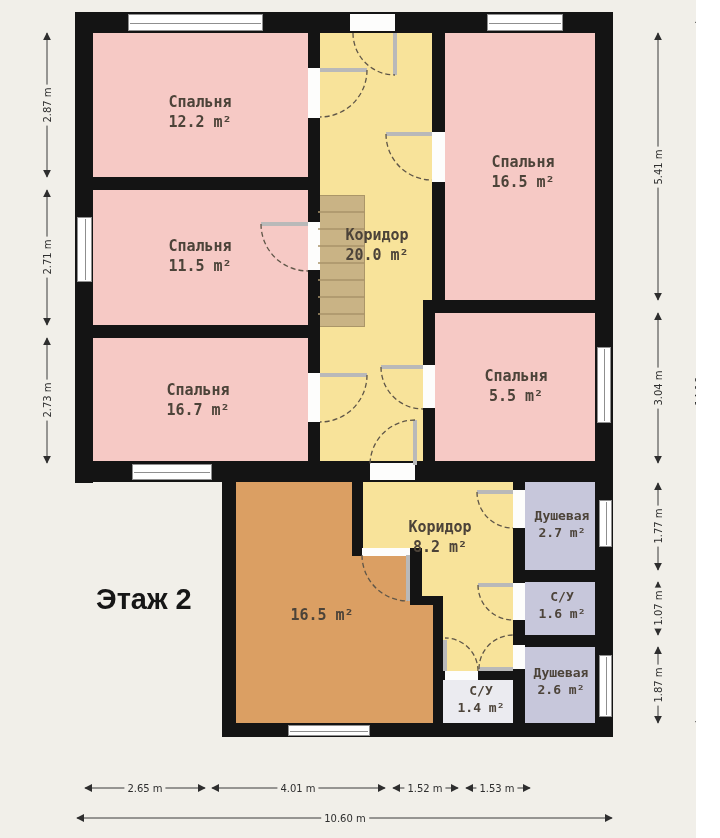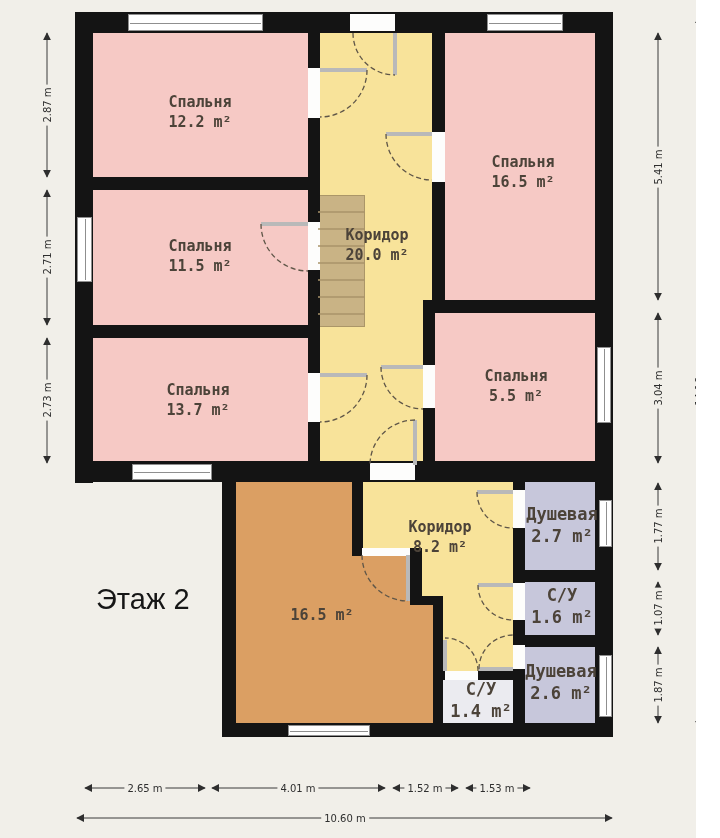--- a/index.html
+++ b/index.html
@@ -165,7 +165,7 @@
   </div>
   <div class="rlabel" style="left:198px;top:400px;">
     <div>Спальня</div>
-    <div>13.7 m²</div>
+    <div>16.7 m²</div>
   </div>
   <div class="rlabel" style="left:377px;top:245px;">
     <div>Коридор</div>

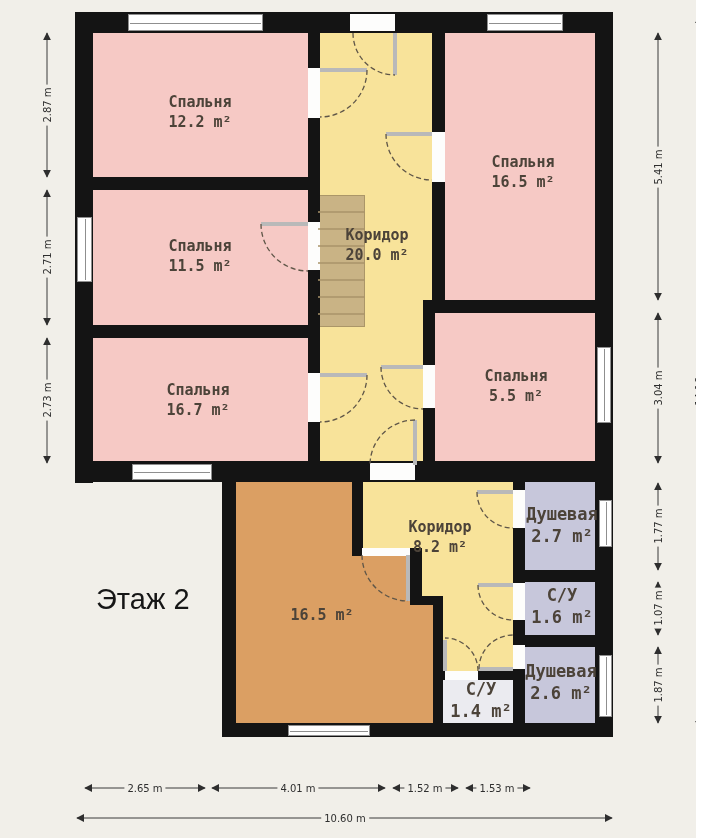--- a/index.html
+++ b/index.html
@@ -16,7 +16,7 @@
   .rlabel{position:absolute;transform:translate(-50%,-50%);text-align:center;
           font-family:"DejaVu Sans Mono",monospace;font-weight:bold;color:#4c4339;
           font-size:15px;line-height:1.3;white-space:nowrap;}
-  .rlabel.small{font-size:17px;}
+  .rlabel.small{font-size:13px;}
   .dlabel{position:absolute;transform:translate(-50%,-50%);font-size:10px;color:#2e2e2e;
           background:#f1efe9;padding:0 3px;white-space:nowrap;}
   .dlabel.vert{transform:translate(-50%,-50%) rotate(-90deg);}

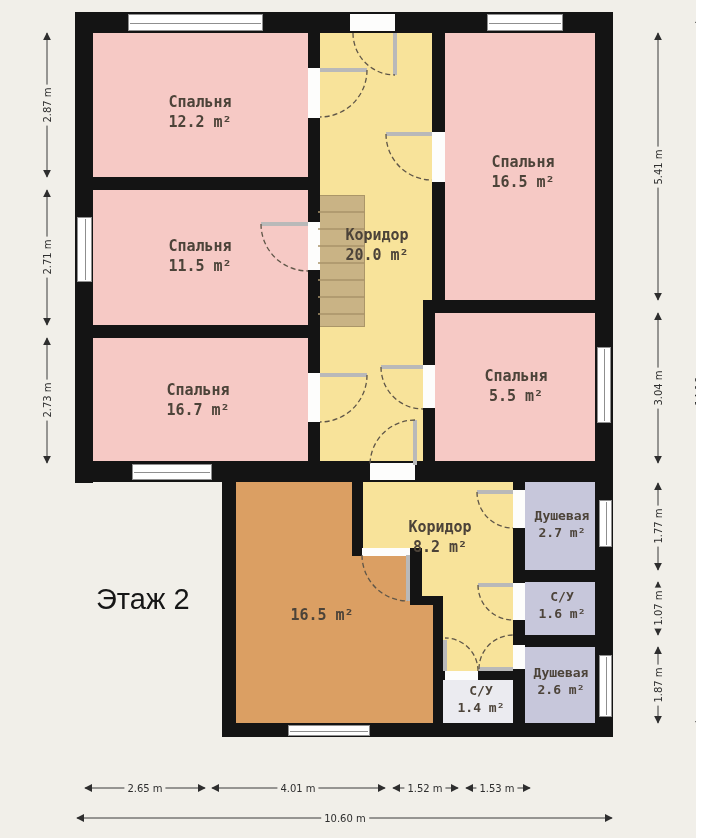--- a/index.html
+++ b/index.html
@@ -20,7 +20,7 @@
   .dlabel{position:absolute;transform:translate(-50%,-50%);font-size:10px;color:#2e2e2e;
           background:#f1efe9;padding:0 3px;white-space:nowrap;}
   .dlabel.vert{transform:translate(-50%,-50%) rotate(-90deg);}
-  .floor-title{position:absolute;font-family:"Liberation Sans",sans-serif;font-weight:normal;
+  .floor-title{position:absolute;font-family:"Liberation Sans",sans-serif;font-weight:bold;
                font-size:29px;color:#161616;}
   .watermark{position:absolute;left:350px;top:403px;transform:translate(-50%,-50%);
              font-family:"Liberation Sans",sans-serif;font-weight:bold;font-size:100px;

